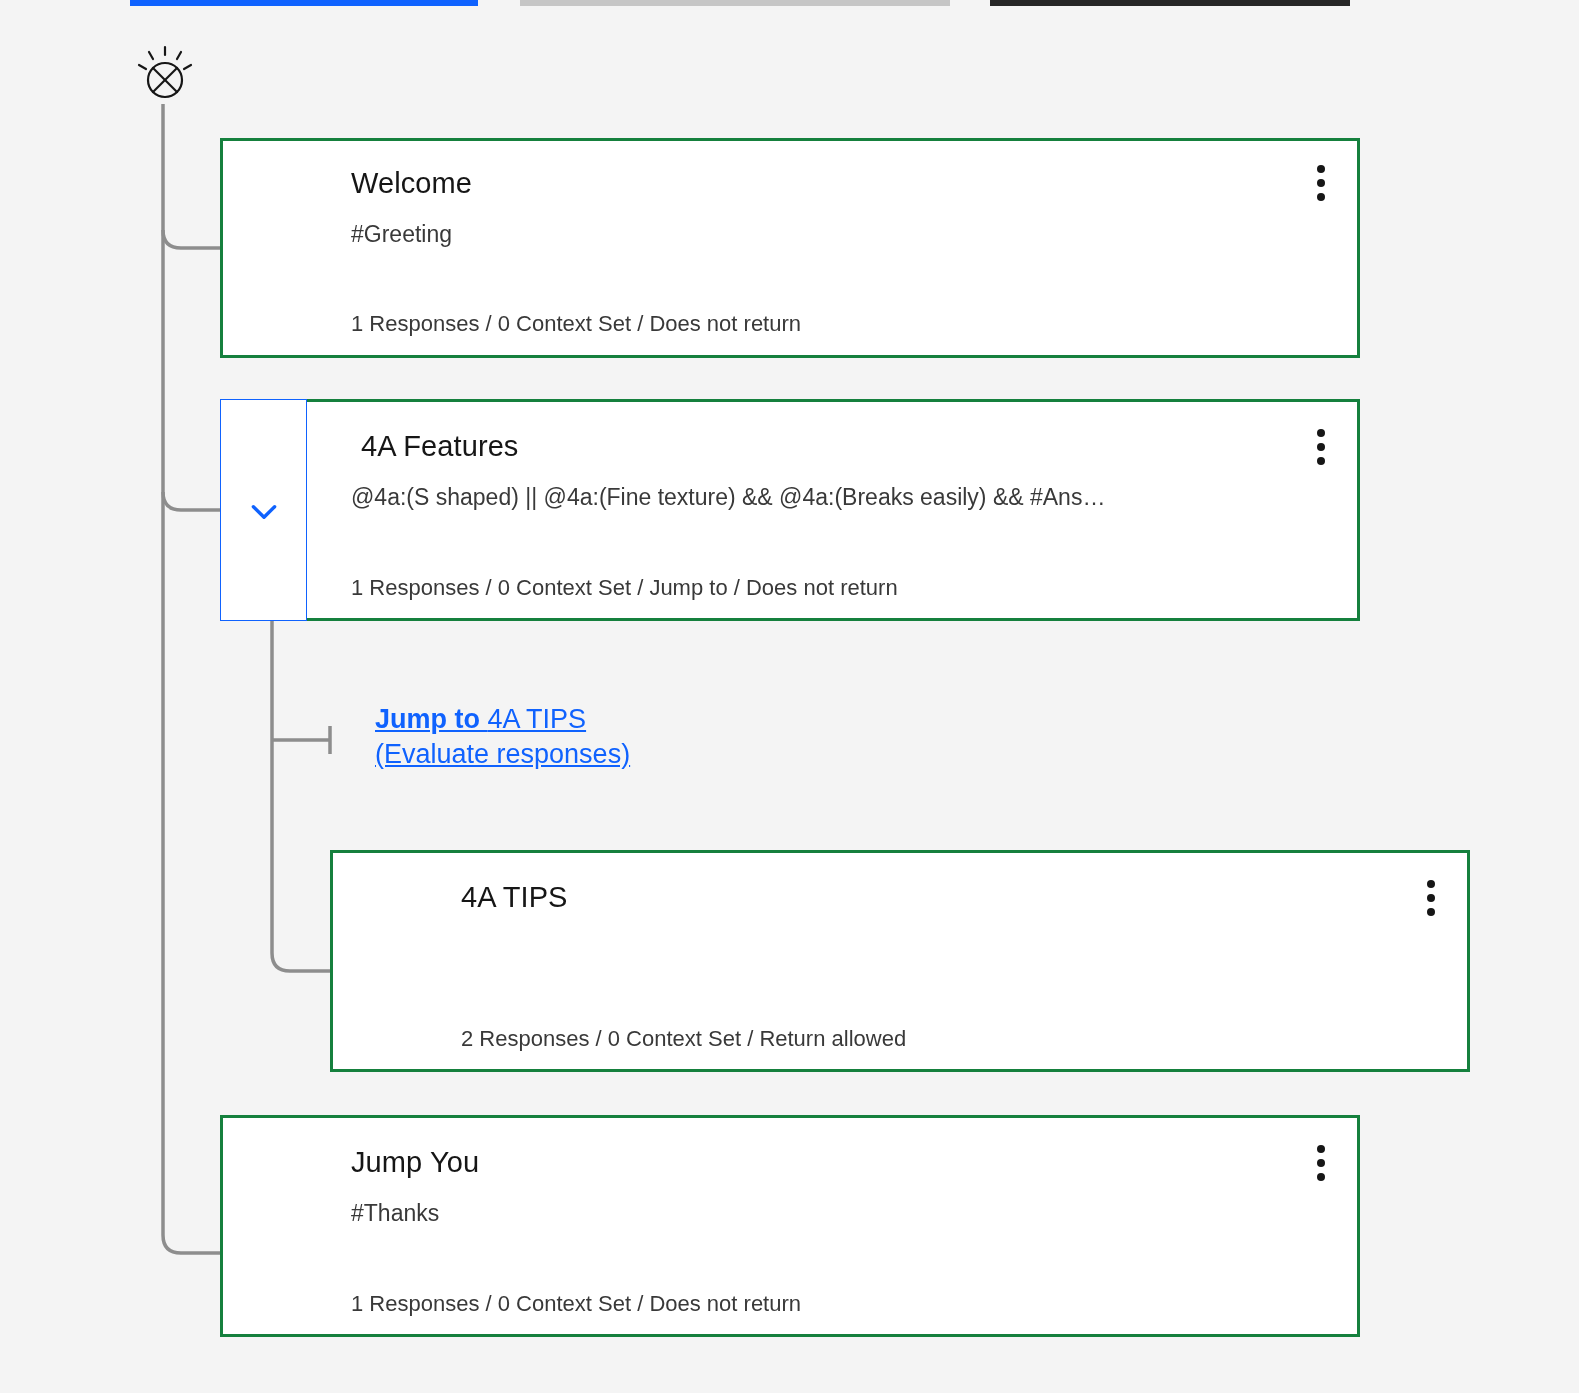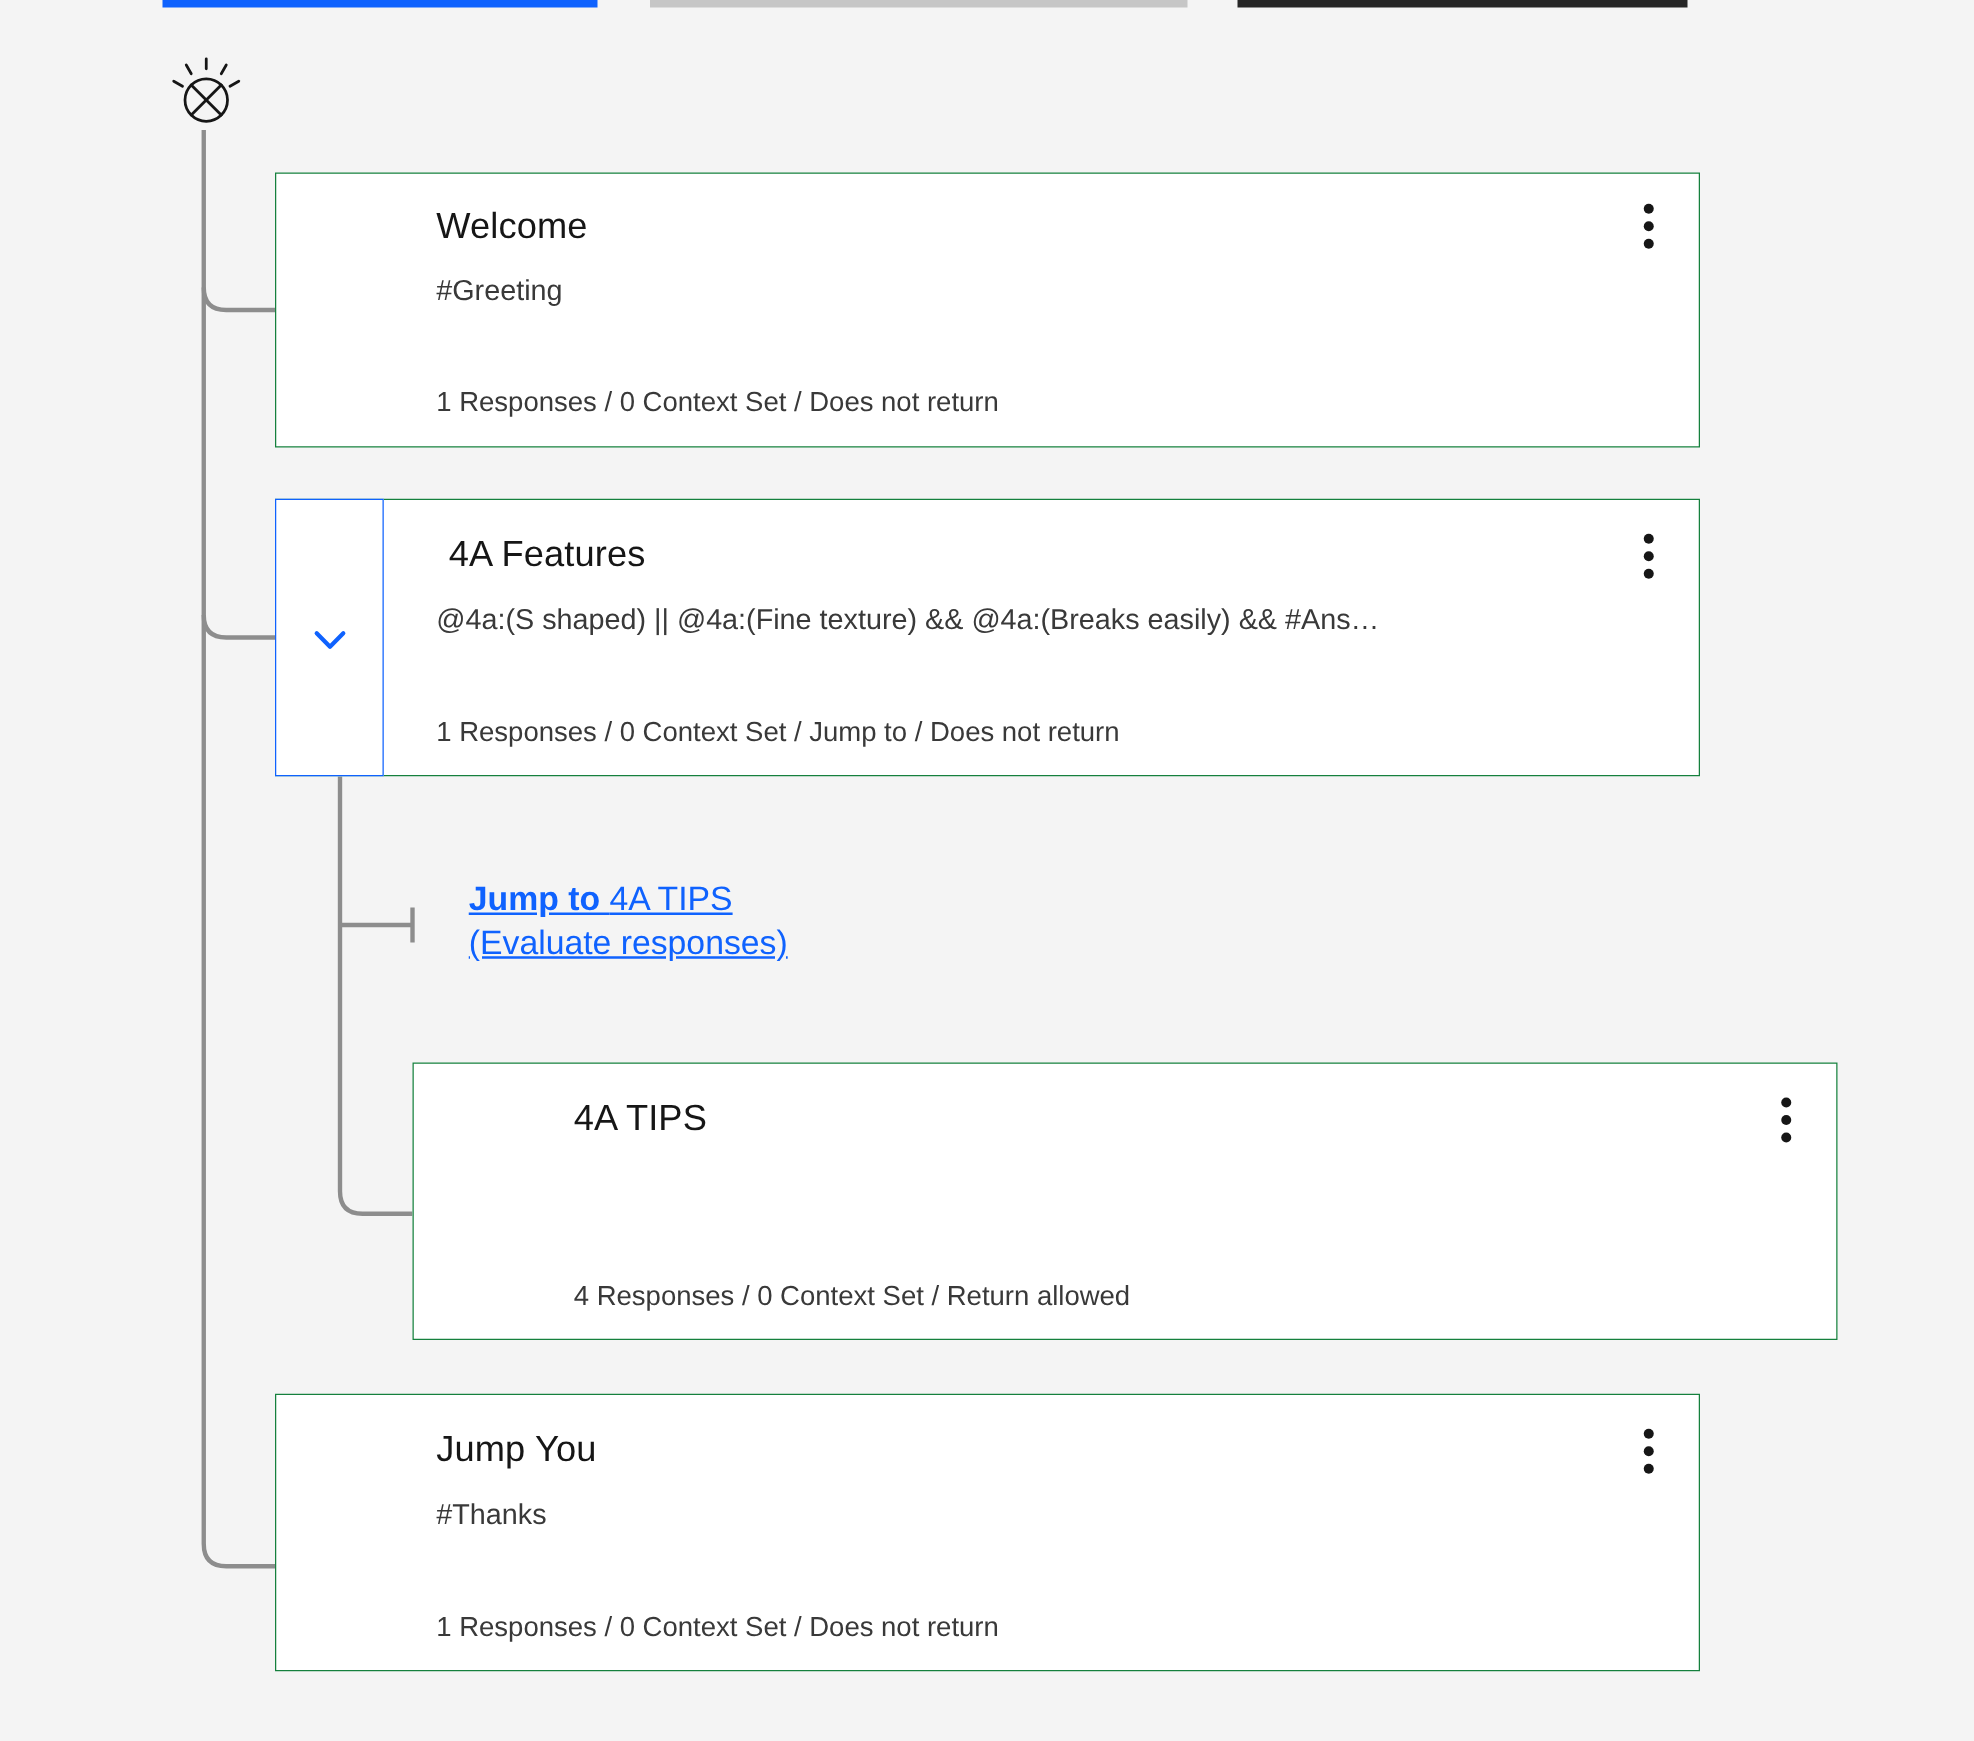--- a/index.html
+++ b/index.html
@@ -62,7 +62,7 @@
   .node {
     position: absolute;
     background: #ffffff;
-    border: 1px solid #15803d;
+    border: 3px solid #15803d;
     box-sizing: border-box;
   }
   .node-body {

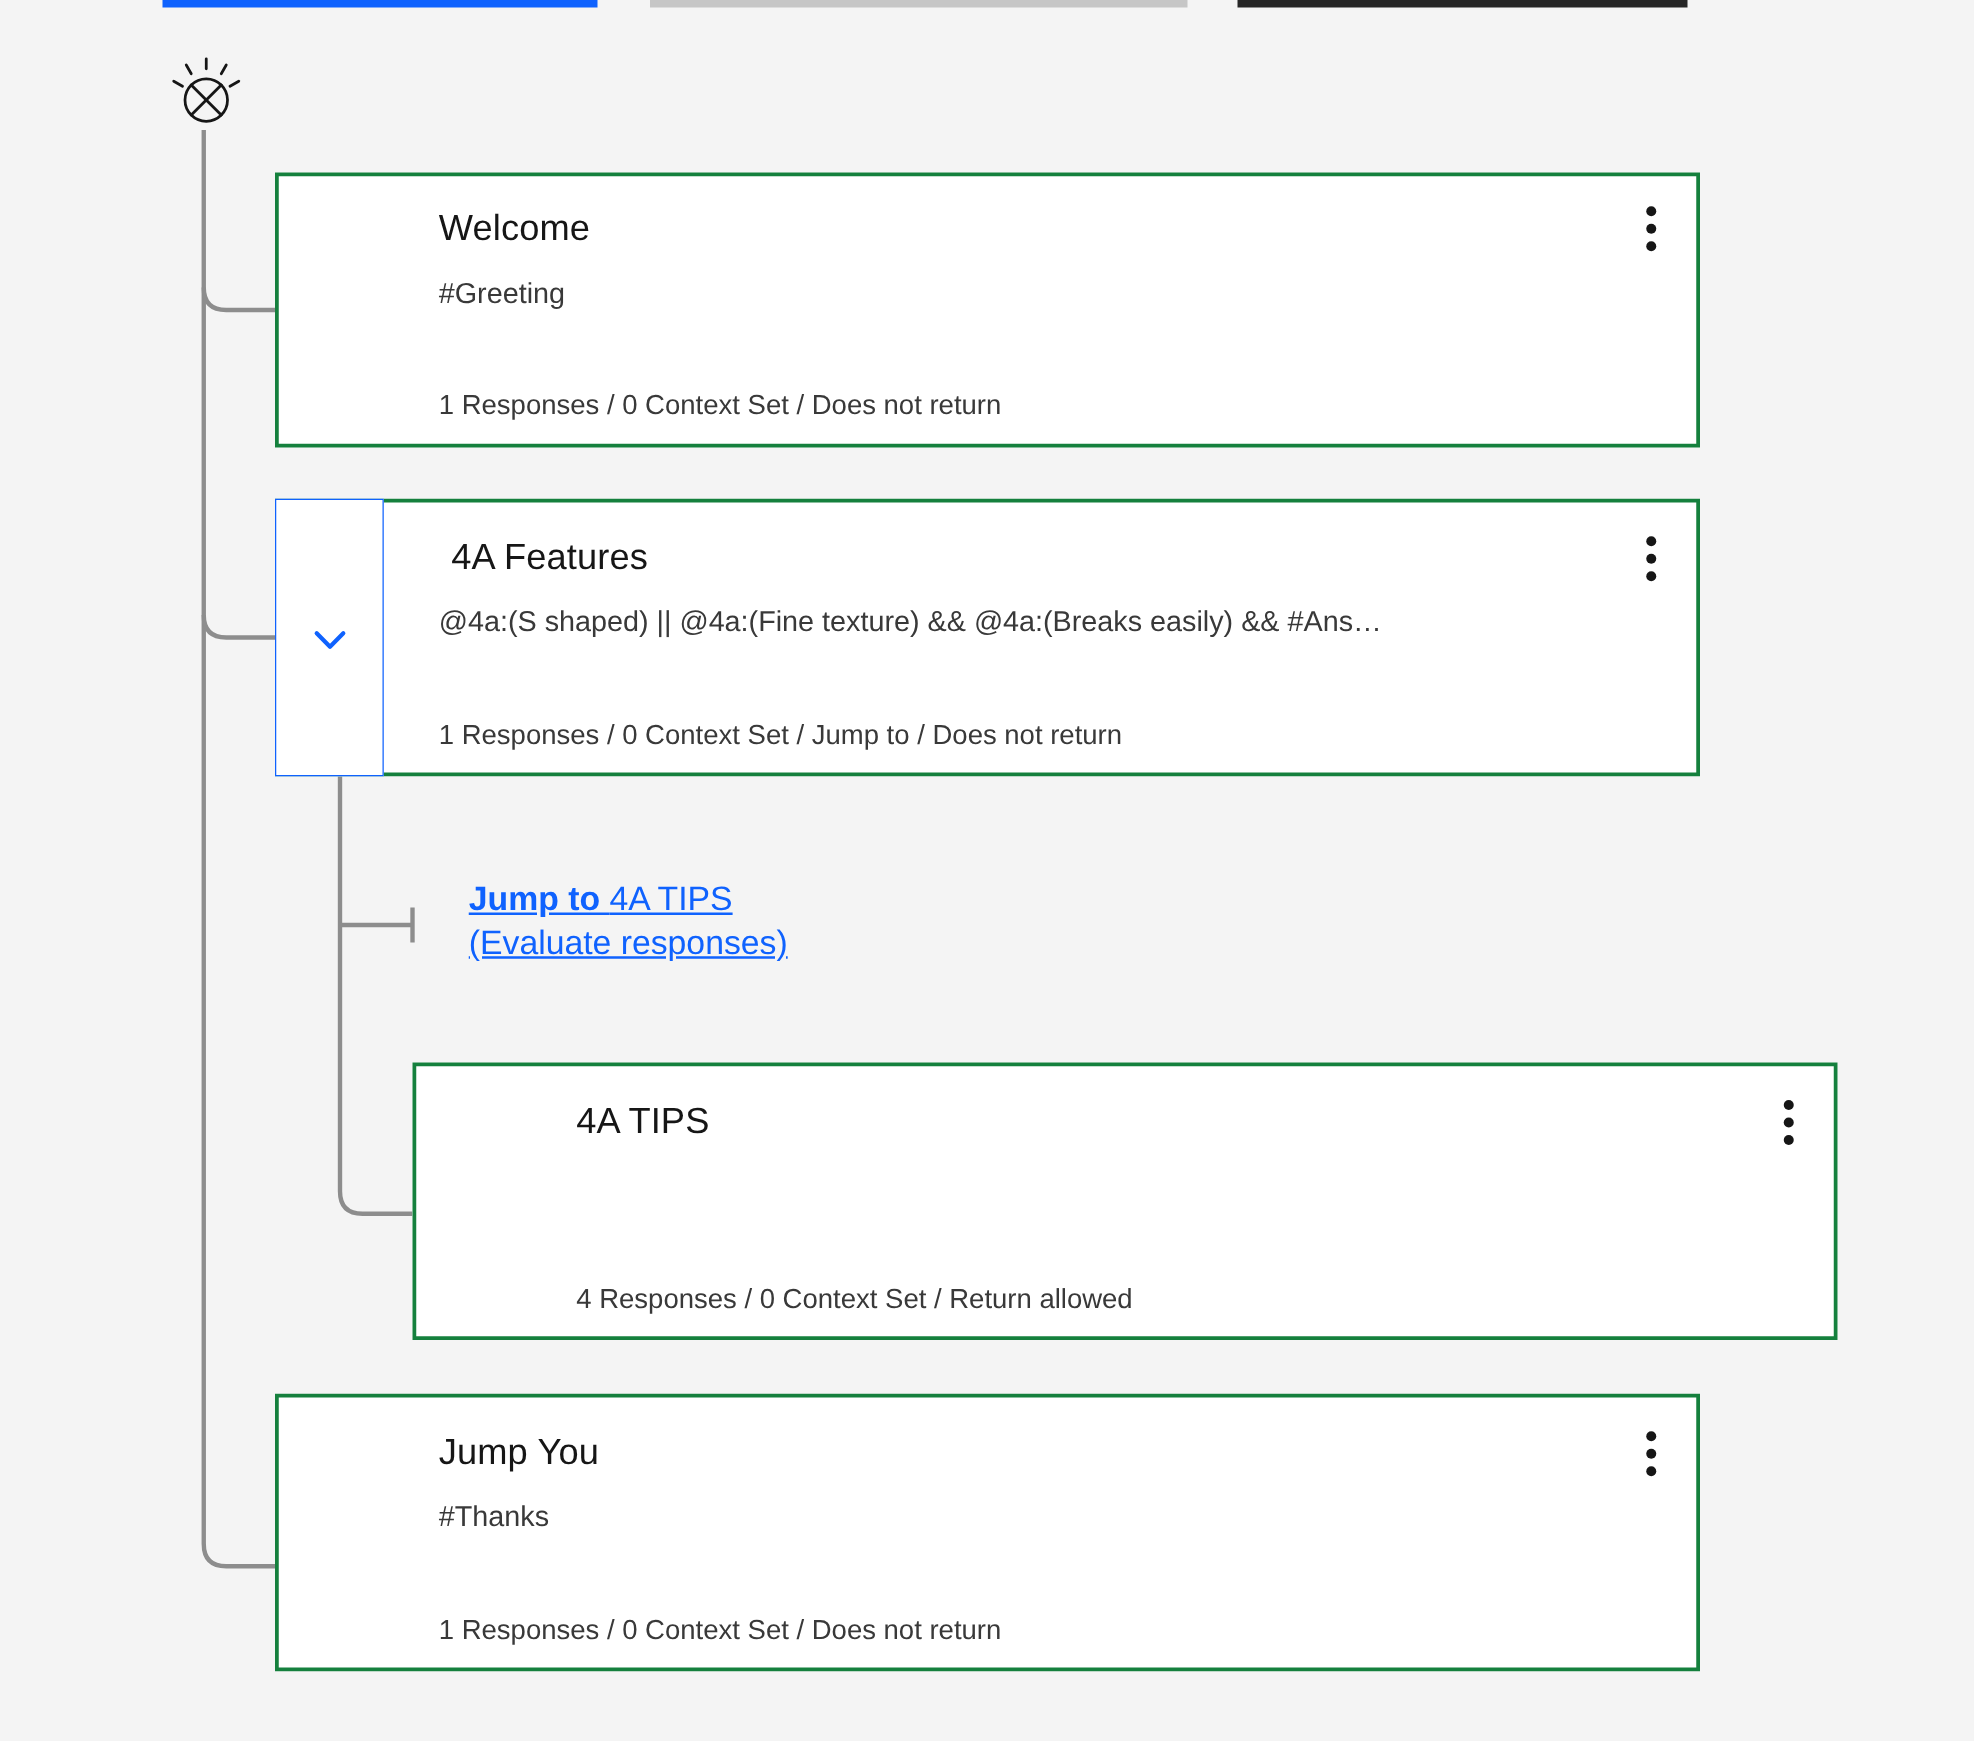--- a/index.html
+++ b/index.html
@@ -252,7 +252,7 @@
   <div class="node" id="node-tips">
     <div class="node-body">
       <div class="node-title">4A TIPS</div>
-      <div class="node-meta">4 Responses / 0 Context Set / Return allowed</div>
+      <div class="node-meta">2 Responses / 0 Context Set / Return allowed</div>
       <div class="kebab">
           <i></i>
           <i></i>

